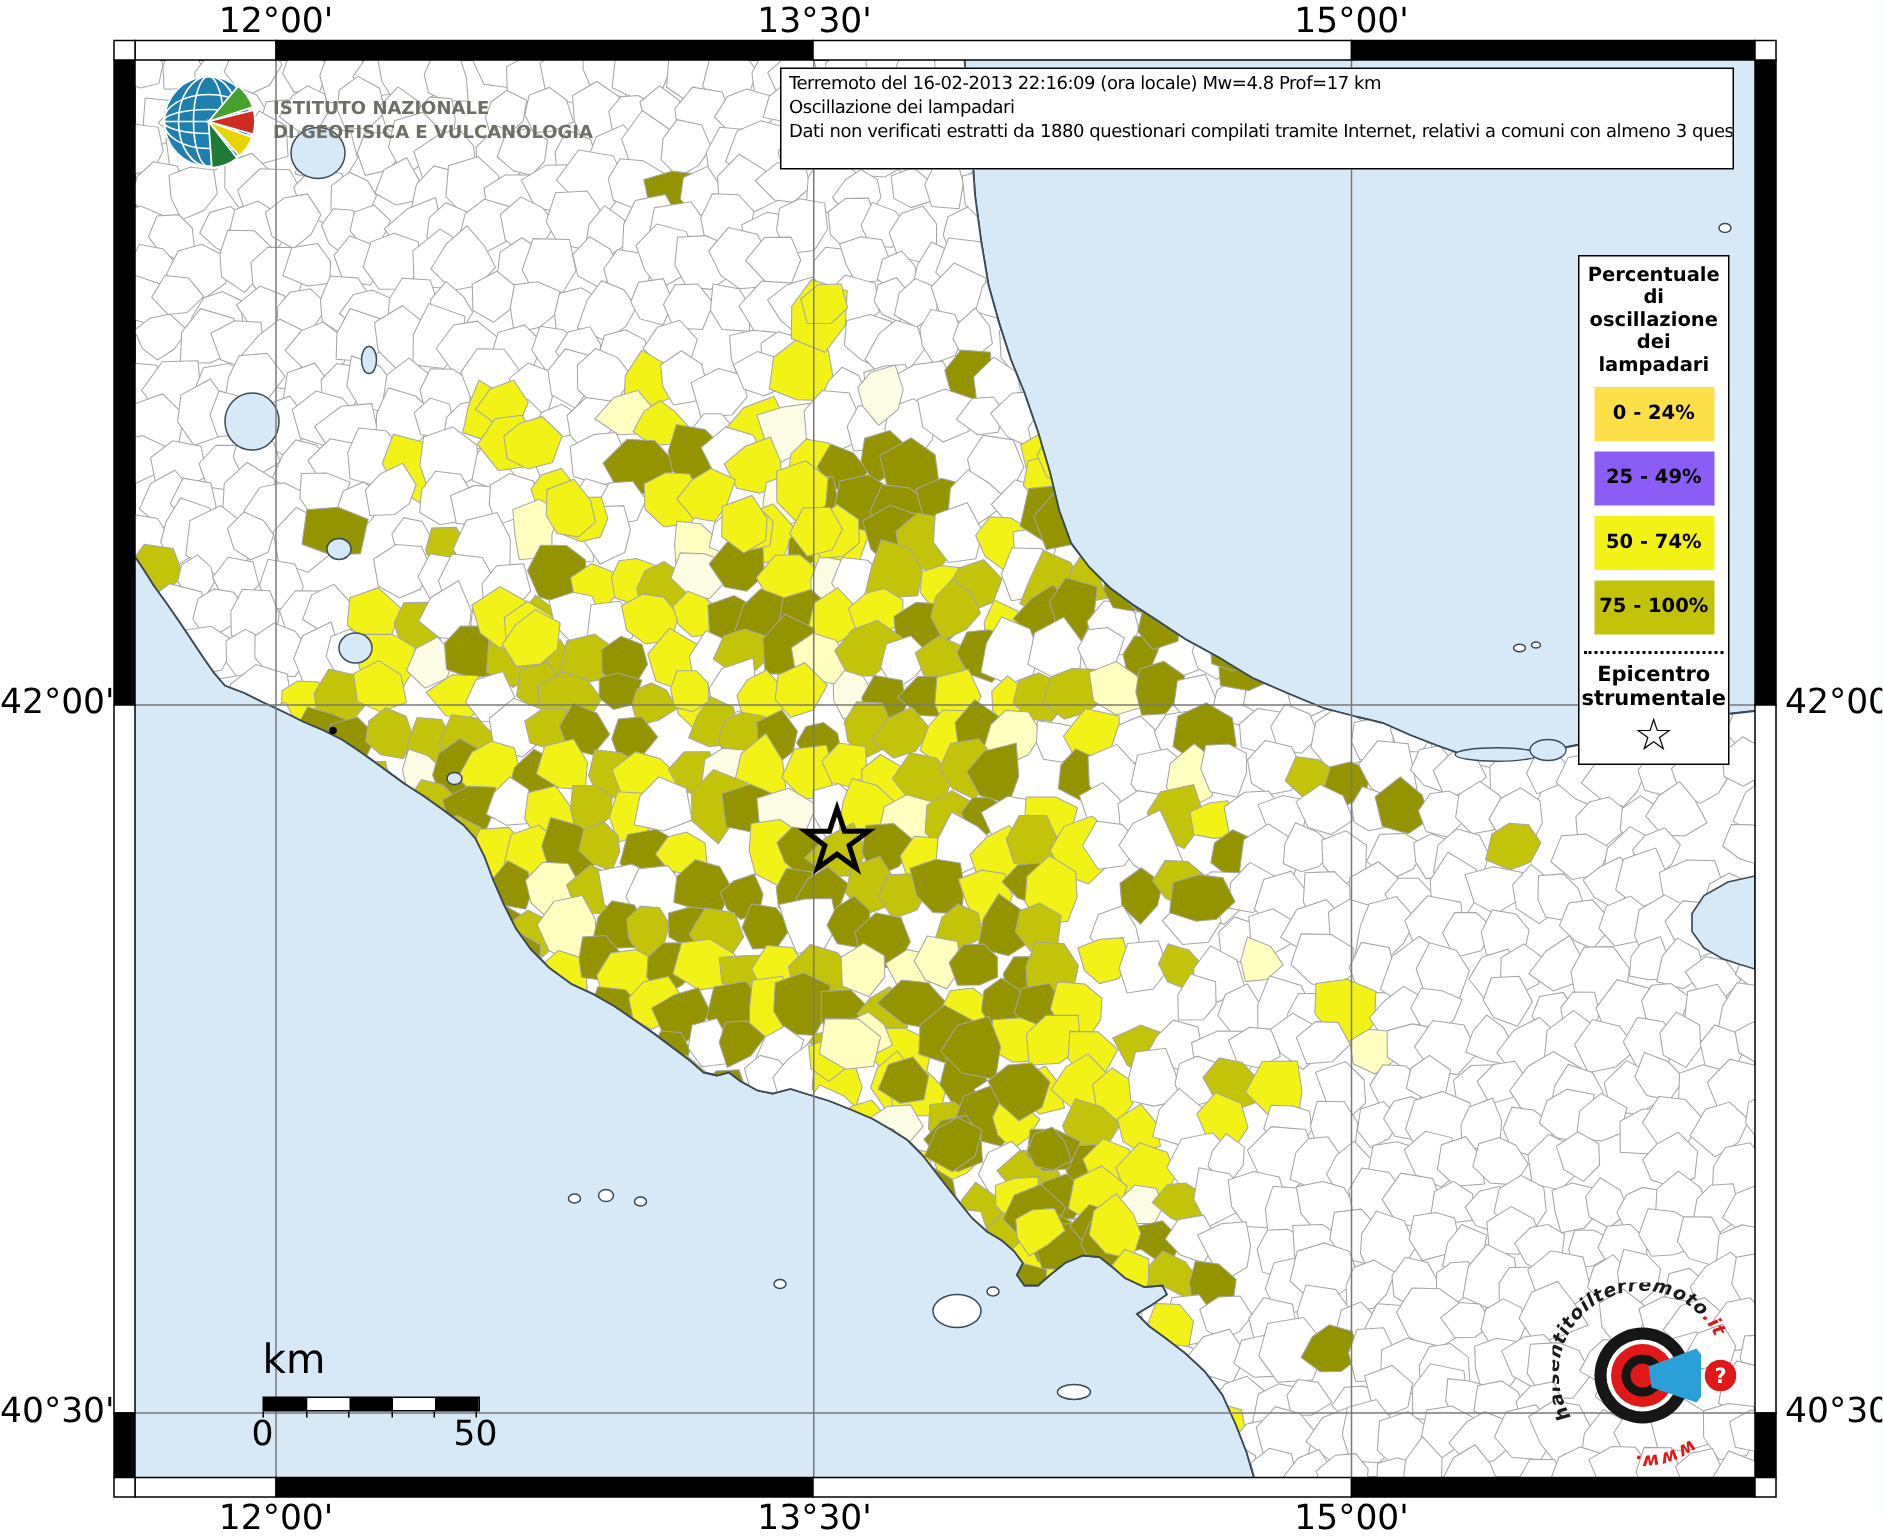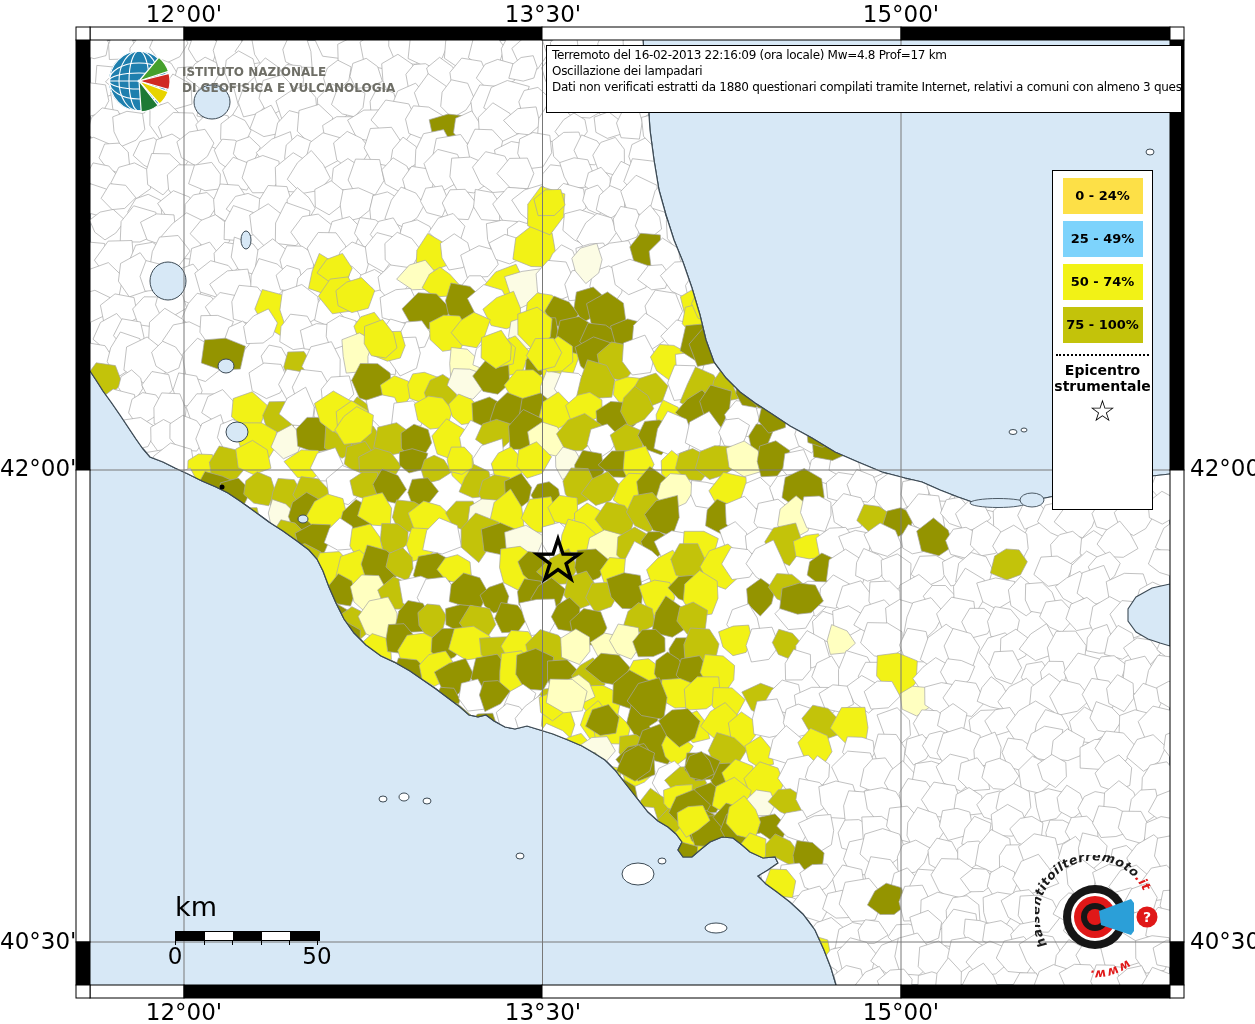--- a/index.html
+++ b/index.html
@@ -12,7 +12,7 @@
   .axis-bottom{top:999px;transform:translateX(-50%);}
   .axis-left{left:0;width:66px;text-align:right;}
   .axis-right{left:1190px;text-align:left;}
-  .info-box{position:absolute;left:546px;top:45px;width:624px;height:64px;background:#fff;
+  .info-box{position:absolute;left:520px;top:45px;width:624px;height:64px;background:#fff;
             border:1px solid #000;font-size:12px;letter-spacing:-0.3px;line-height:16px;
             padding:1px 5px;box-sizing:content-box;white-space:nowrap;overflow:hidden;}
   .legend{position:absolute;left:1052px;top:170px;width:101px;height:340px;background:#fff;

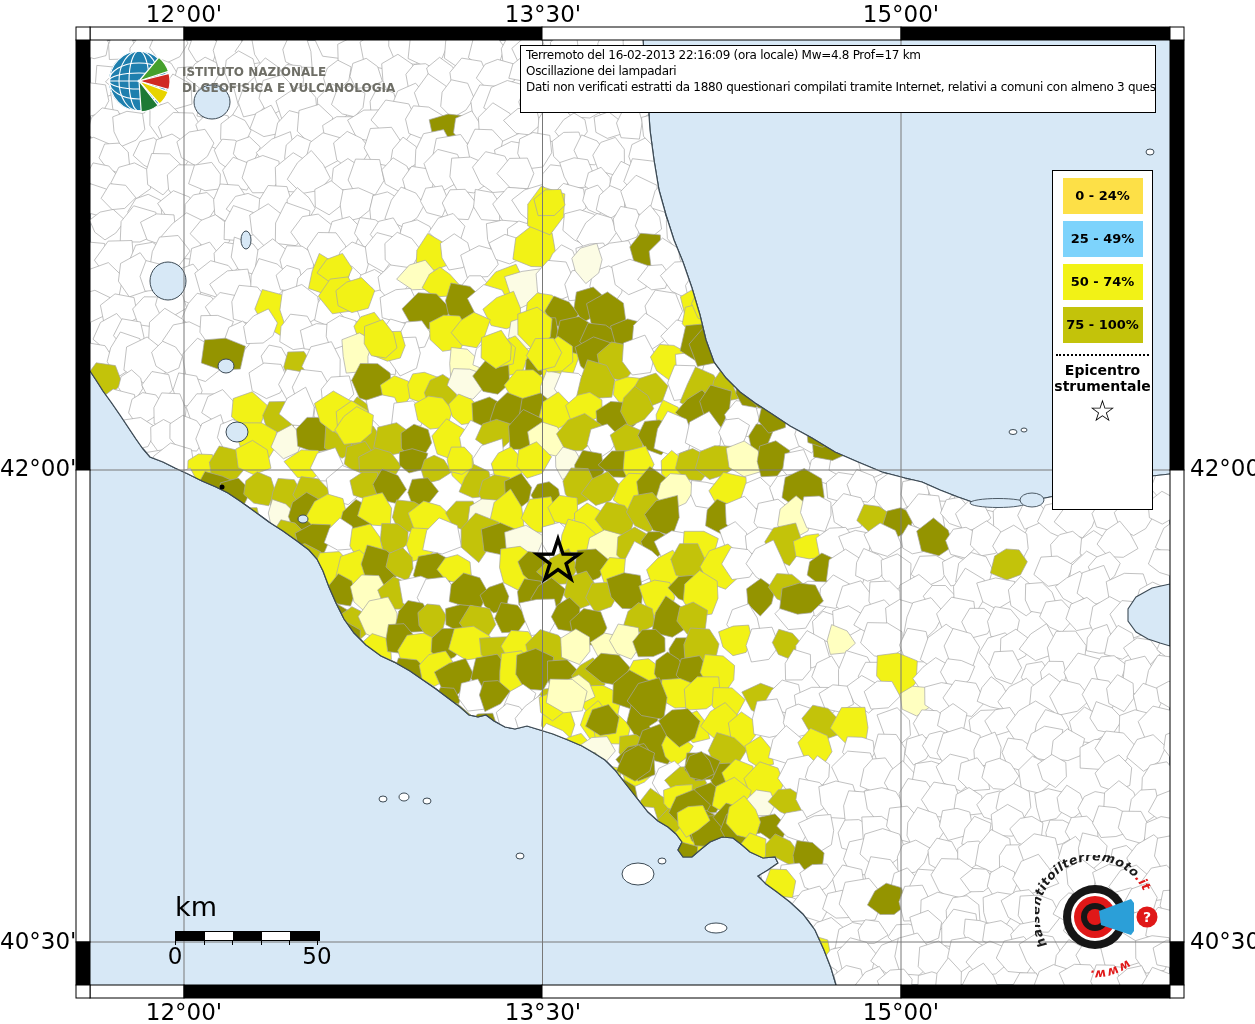--- a/index.html
+++ b/index.html
@@ -1704,6 +1704,13 @@
   </div>
 
   <div class="legend">
+    <div class="legend-title">
+      <div>Percentuale</div>
+      <div>di</div>
+      <div>oscillazione</div>
+      <div>dei</div>
+      <div>lampadari</div>
+    </div>
     <div class="swatch" style="background: #fde047;">0 - 24%</div>
     <div class="swatch" style="background: #7dd3fc;">25 - 49%</div>
     <div class="swatch" style="background: rgb(242, 242, 22);">50 - 74%</div>

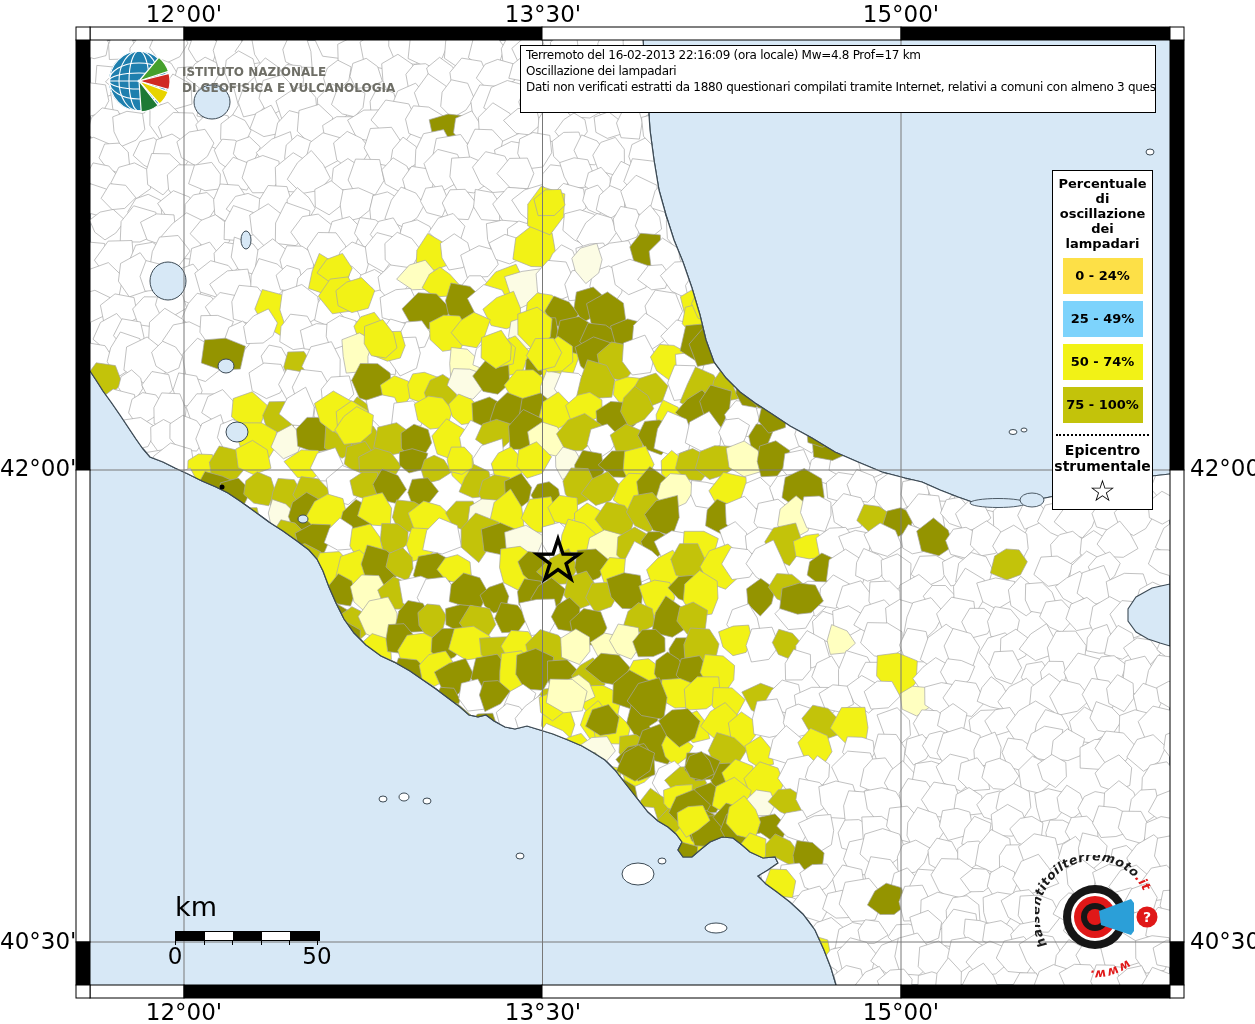--- a/index.html
+++ b/index.html
@@ -1712,7 +1712,7 @@
       <div>lampadari</div>
     </div>
     <div class="swatch" style="background: #fde047;">0 - 24%</div>
-    <div class="swatch" style="background: #7dd3fc;">25 - 49%</div>
+    <div class="swatch" style="background: #8b5cf6;">25 - 49%</div>
     <div class="swatch" style="background: rgb(242, 242, 22);">50 - 74%</div>
     <div class="swatch" style="background: rgb(195, 195, 10);">75 - 100%</div>
     <div class="legend-divider"></div>

